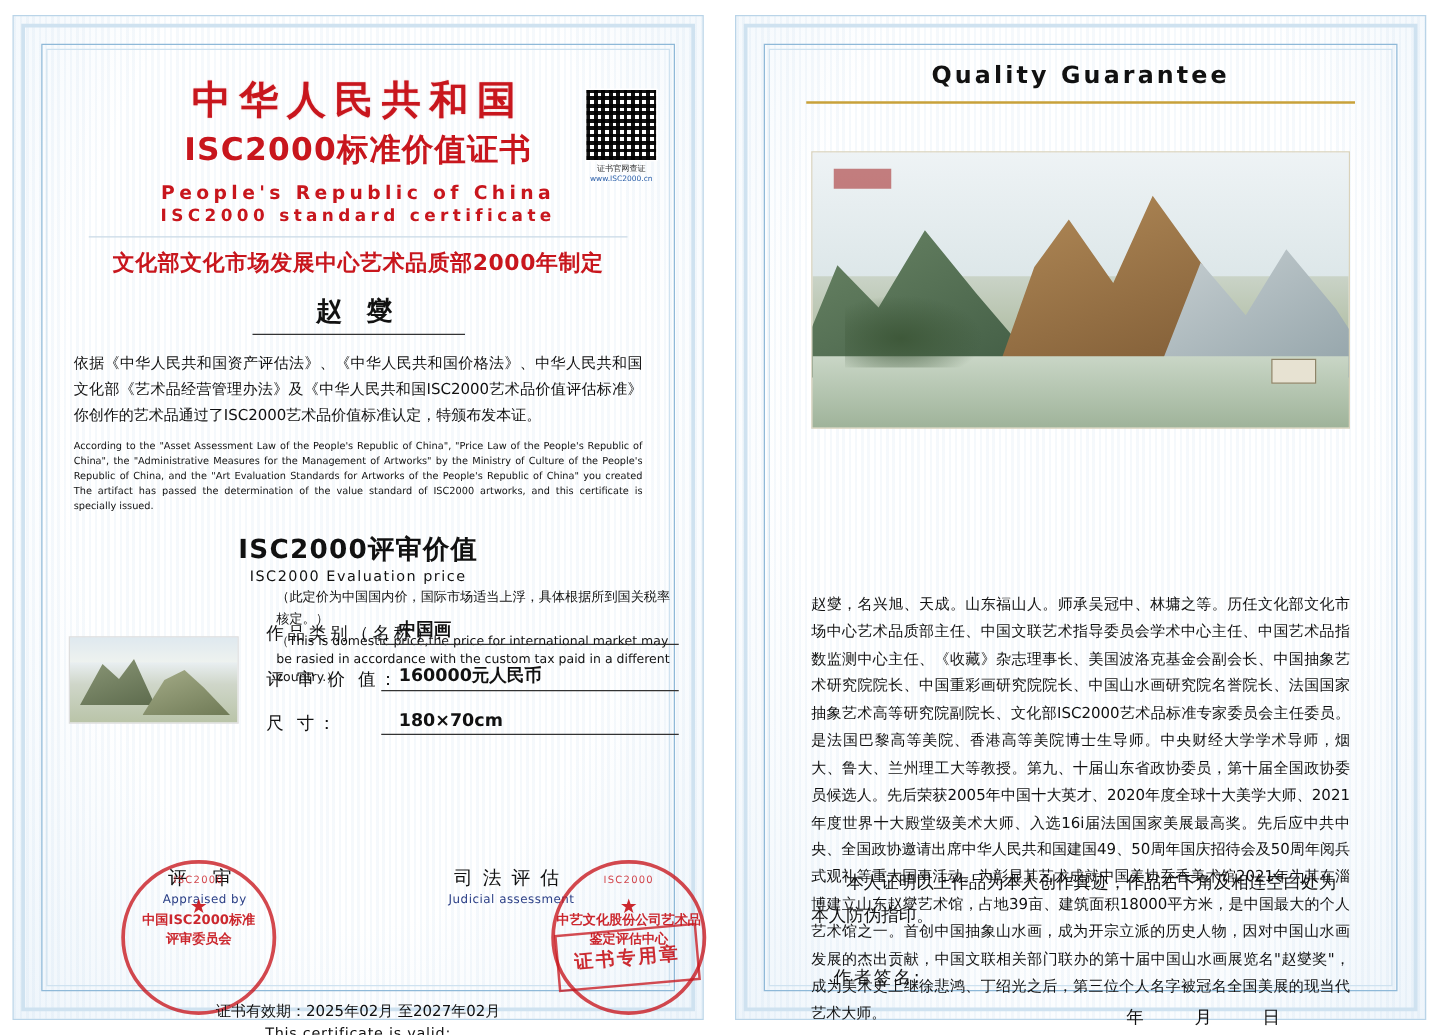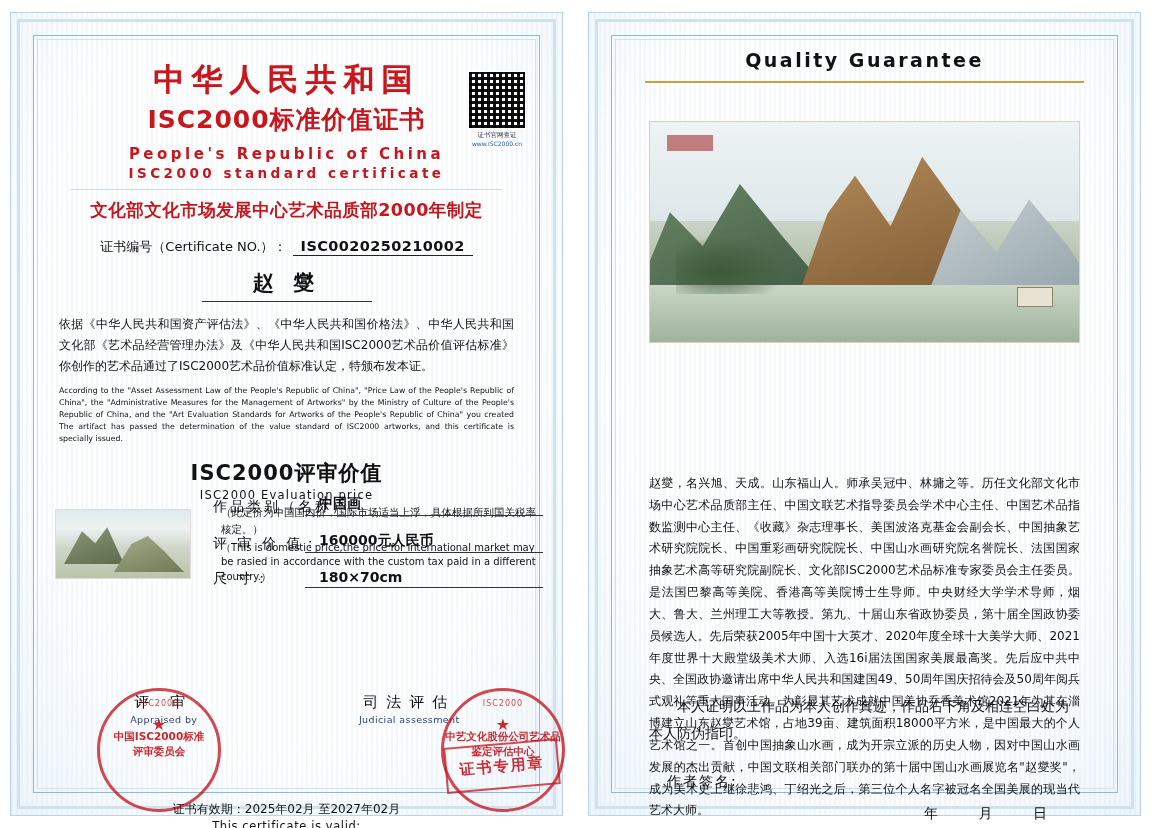--- a/index.html
+++ b/index.html
@@ -195,10 +195,6 @@
         <div class="qr-url">www.ISC2000.cn</div>
       </div>
 
-      <div class="cert-no-row">
-        <span class="cert-no-label">证书编号（Certificate NO.）：</span>
-        <span class="cert-no-val">ISC0020250210002</span>
-      </div>
 
       <div class="holder">赵 燮</div>
 

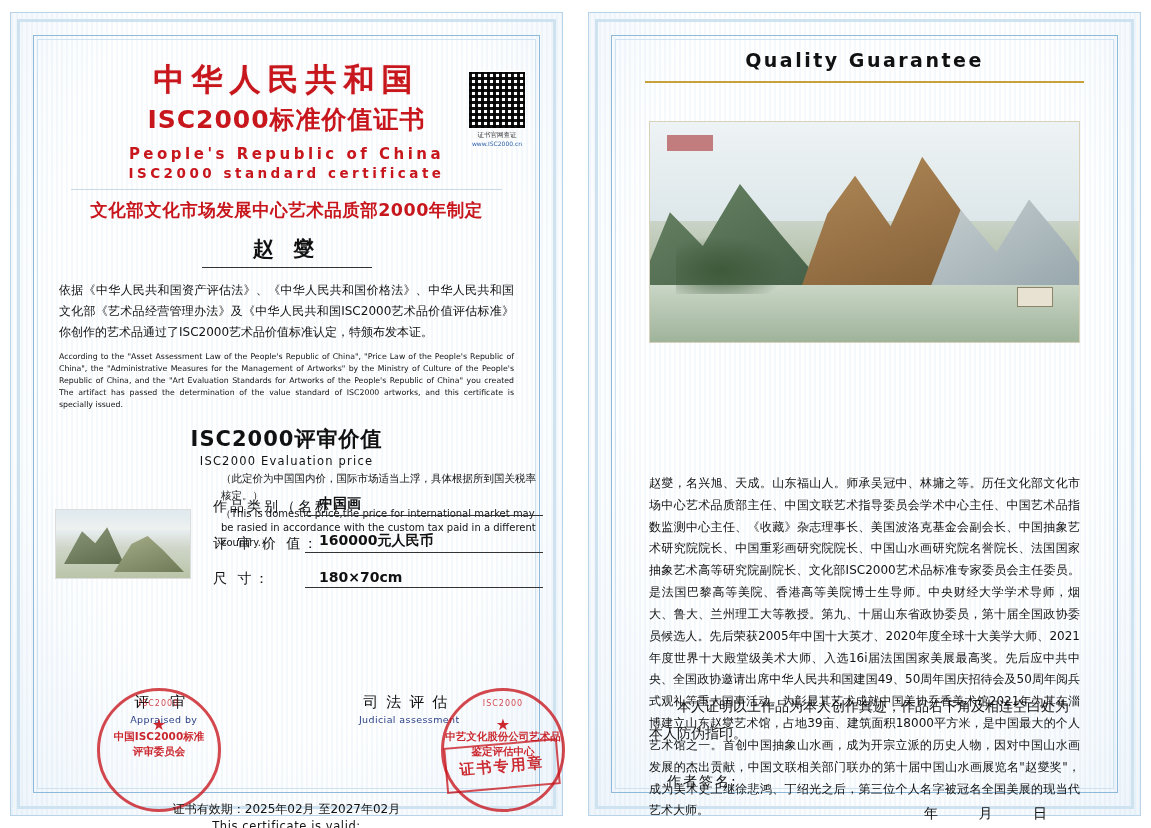--- a/index.html
+++ b/index.html
@@ -168,7 +168,7 @@
     font-size:14px;line-height:1.9;color:#111;text-indent:28px;
   }
   .r-sign{position:absolute;left:48px;top:730px;font-size:14px;color:#111;letter-spacing:2px;}
-  .r-date{position:absolute;right:45px;top:762px;font-size:14px;color:#111;letter-spacing:18px;text-align:right;}
+  .r-date{position:absolute;right:68px;top:762px;font-size:14px;color:#111;letter-spacing:18px;text-align:right;}
 </style>
 </head>
 <body>

